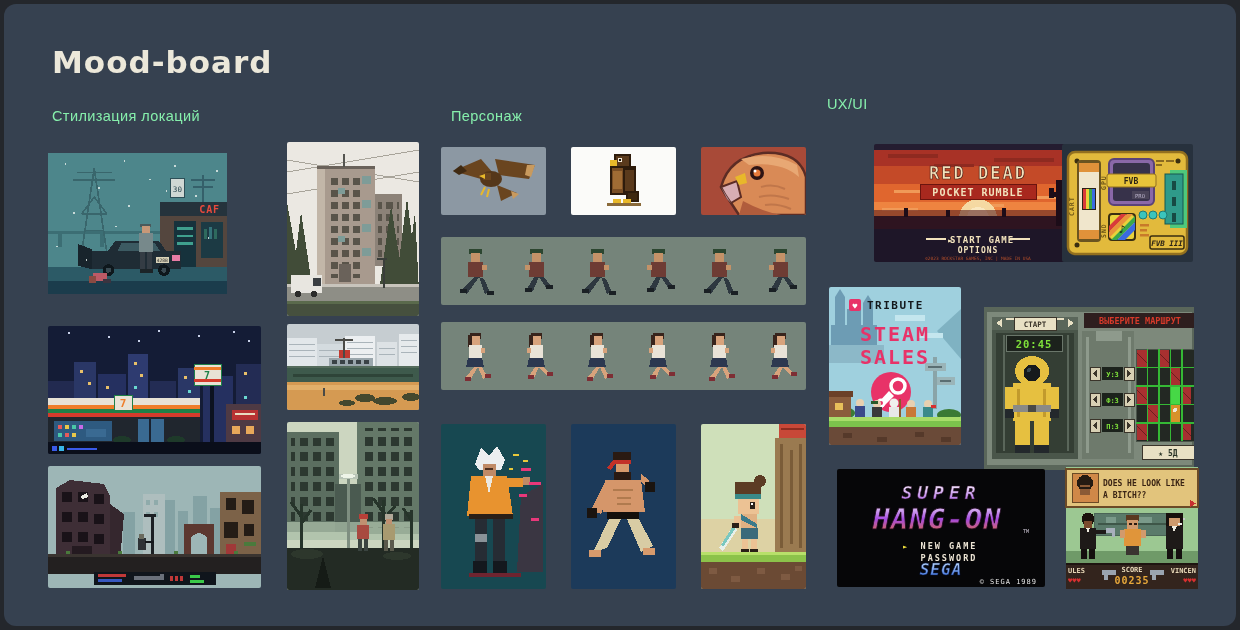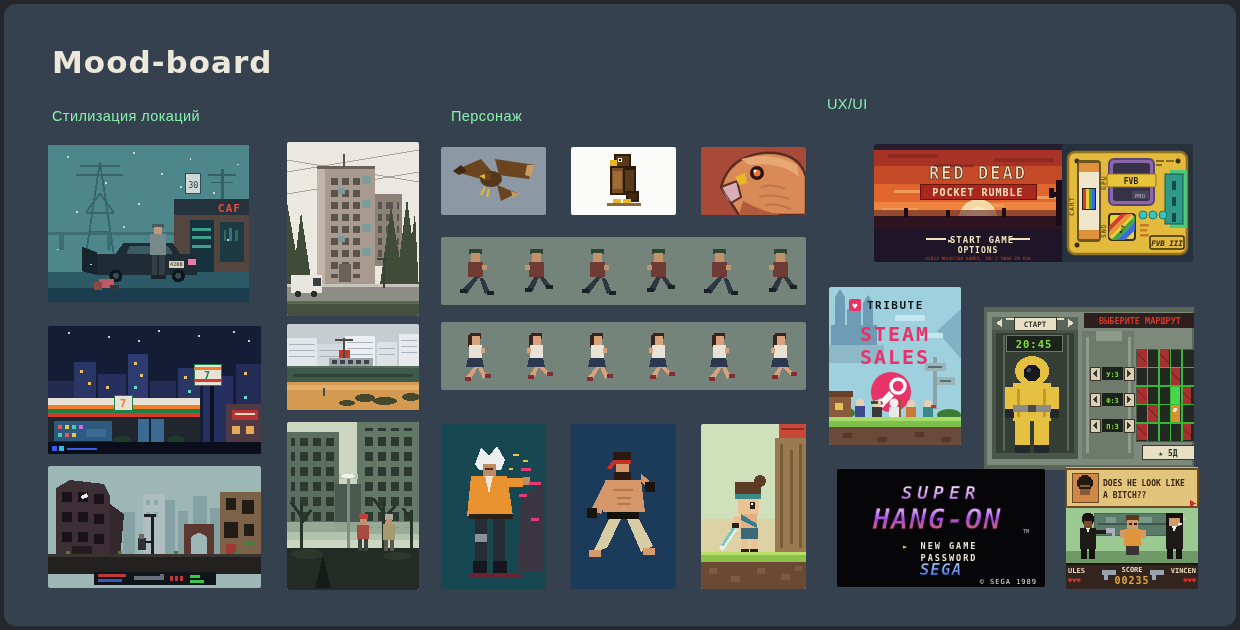--- a/index.html
+++ b/index.html
@@ -23,7 +23,7 @@
   <div class="col-label" style="left:433px;top:104px;margin-left:14px;">Персонаж</div>
   <div class="col-label" style="left:823px;top:92px;">UX/UI</div>
 
-  <div class="tile" style="left:44px;top:136px;width:201px;height:167px;">
+  <div class="tile" style="left:44px;top:136px;width:179px;height:167px;">
     <svg viewBox="0 0 213 167" shape-rendering="crispEdges">
       <rect width="213" height="167" fill="#4d868b"></rect>
       <rect x="0" y="92" width="150" height="4" fill="#3c6e74"></rect>

